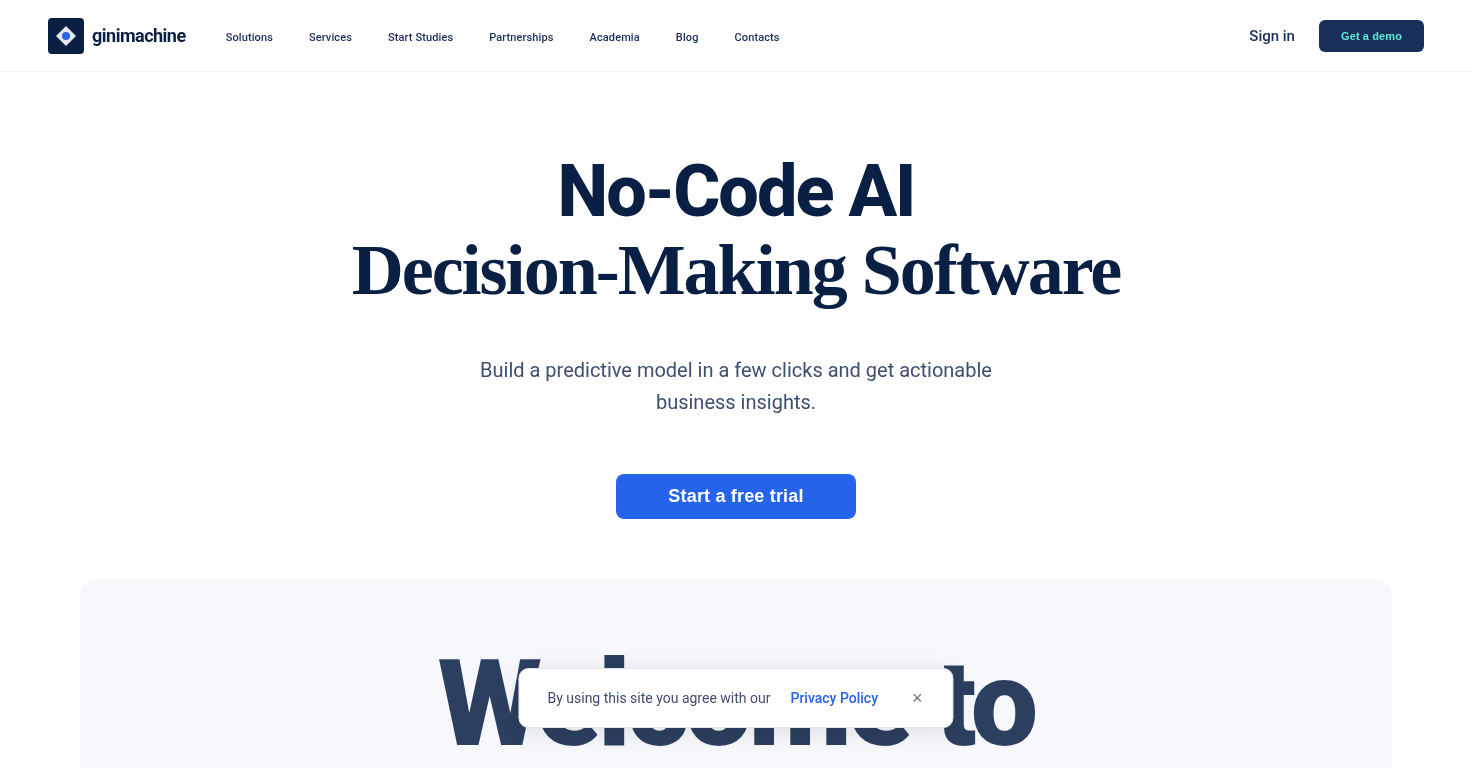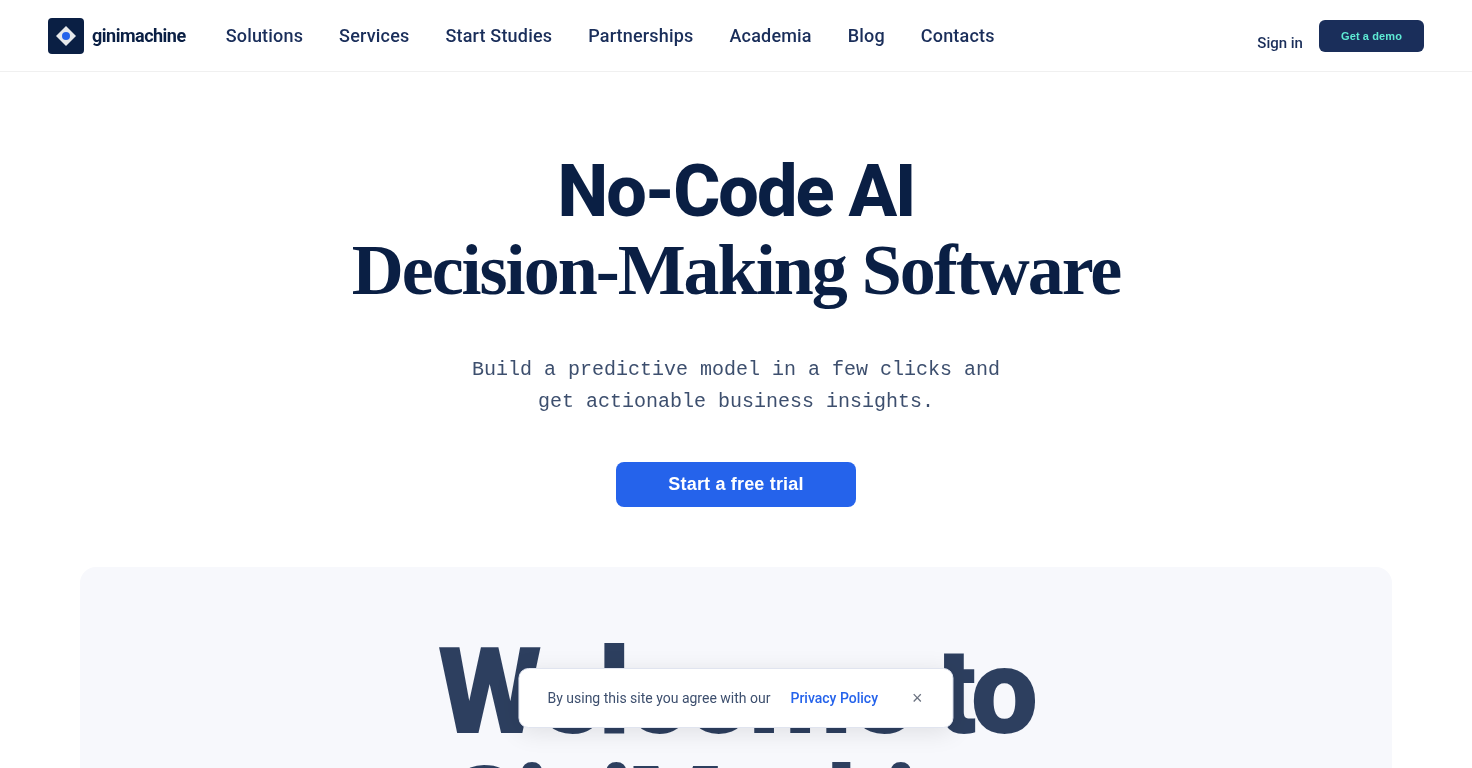--- a/index.html
+++ b/index.html
@@ -64,7 +64,7 @@
     .nav-links li a {
       text-decoration: none;
       color: #1a2e5a;
-      font-size: 18px;
+      font-size: 11px;
       font-weight: 500;
       letter-spacing: 0.01em;
     }

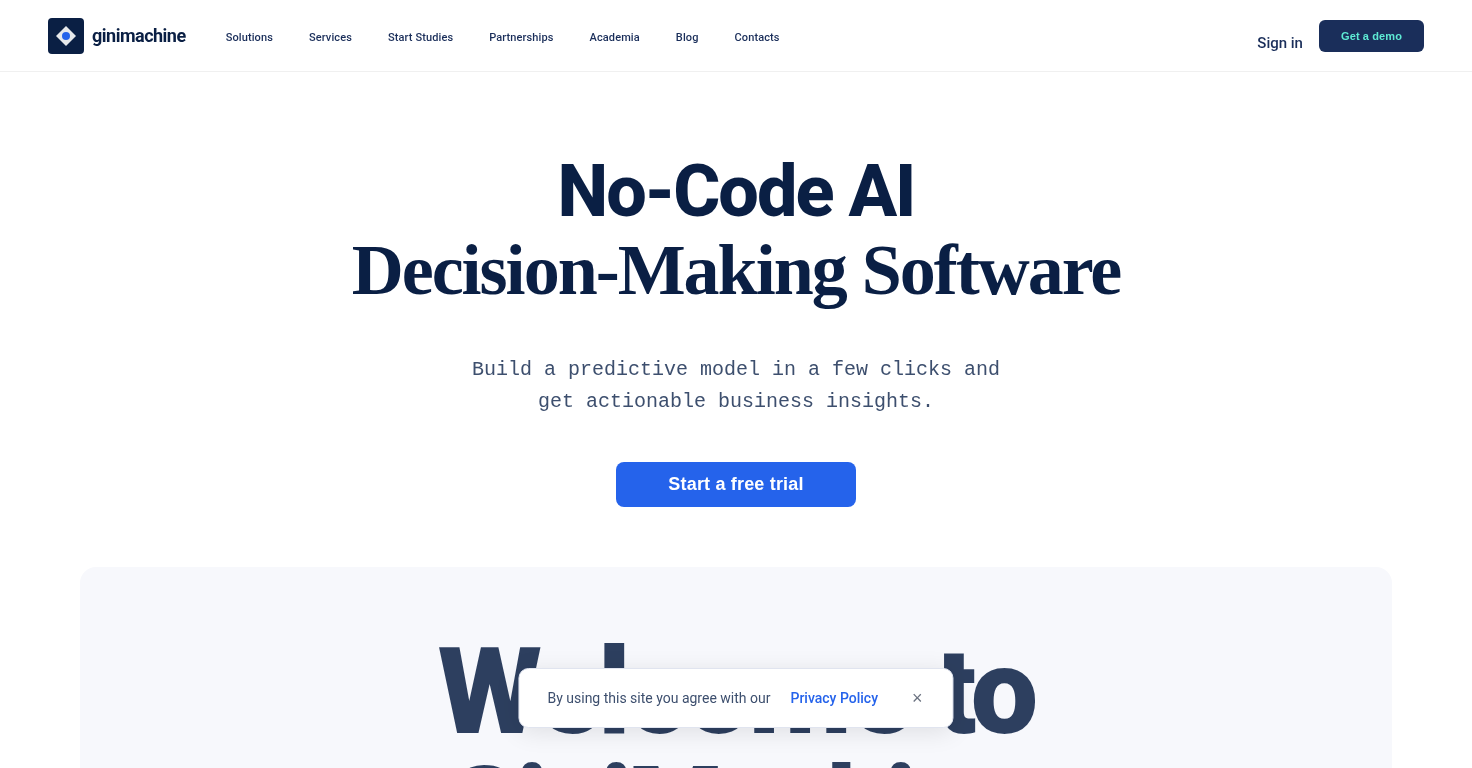--- a/index.html
+++ b/index.html
@@ -71,8 +71,8 @@
 
     .nav-right {
       display: flex;
-      align-items: flex-end;
-      gap: 16px;
+      align-items: center;
+      gap: 24px;
       margin-left: 39px;
     }
 

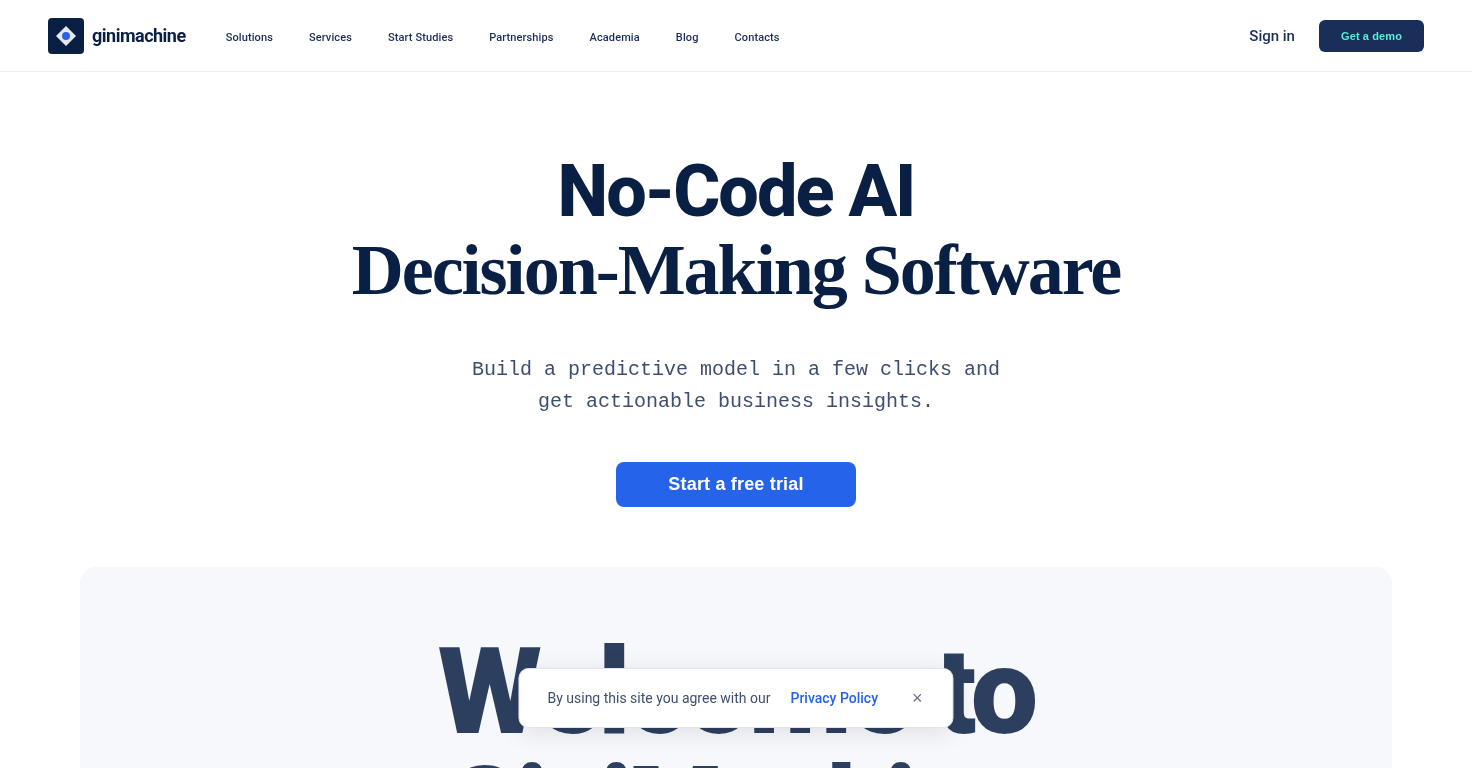--- a/index.html
+++ b/index.html
@@ -129,9 +129,8 @@
       color: #3d4f6e;
       line-height: 1.6;
       max-width: 560px;
-      margin-bottom: 44px;
+      margin-bottom: 56px;
       font-weight: 400;
-      font-family: Liberation Mono, monospace;
     }
 
     .cta-btn {

